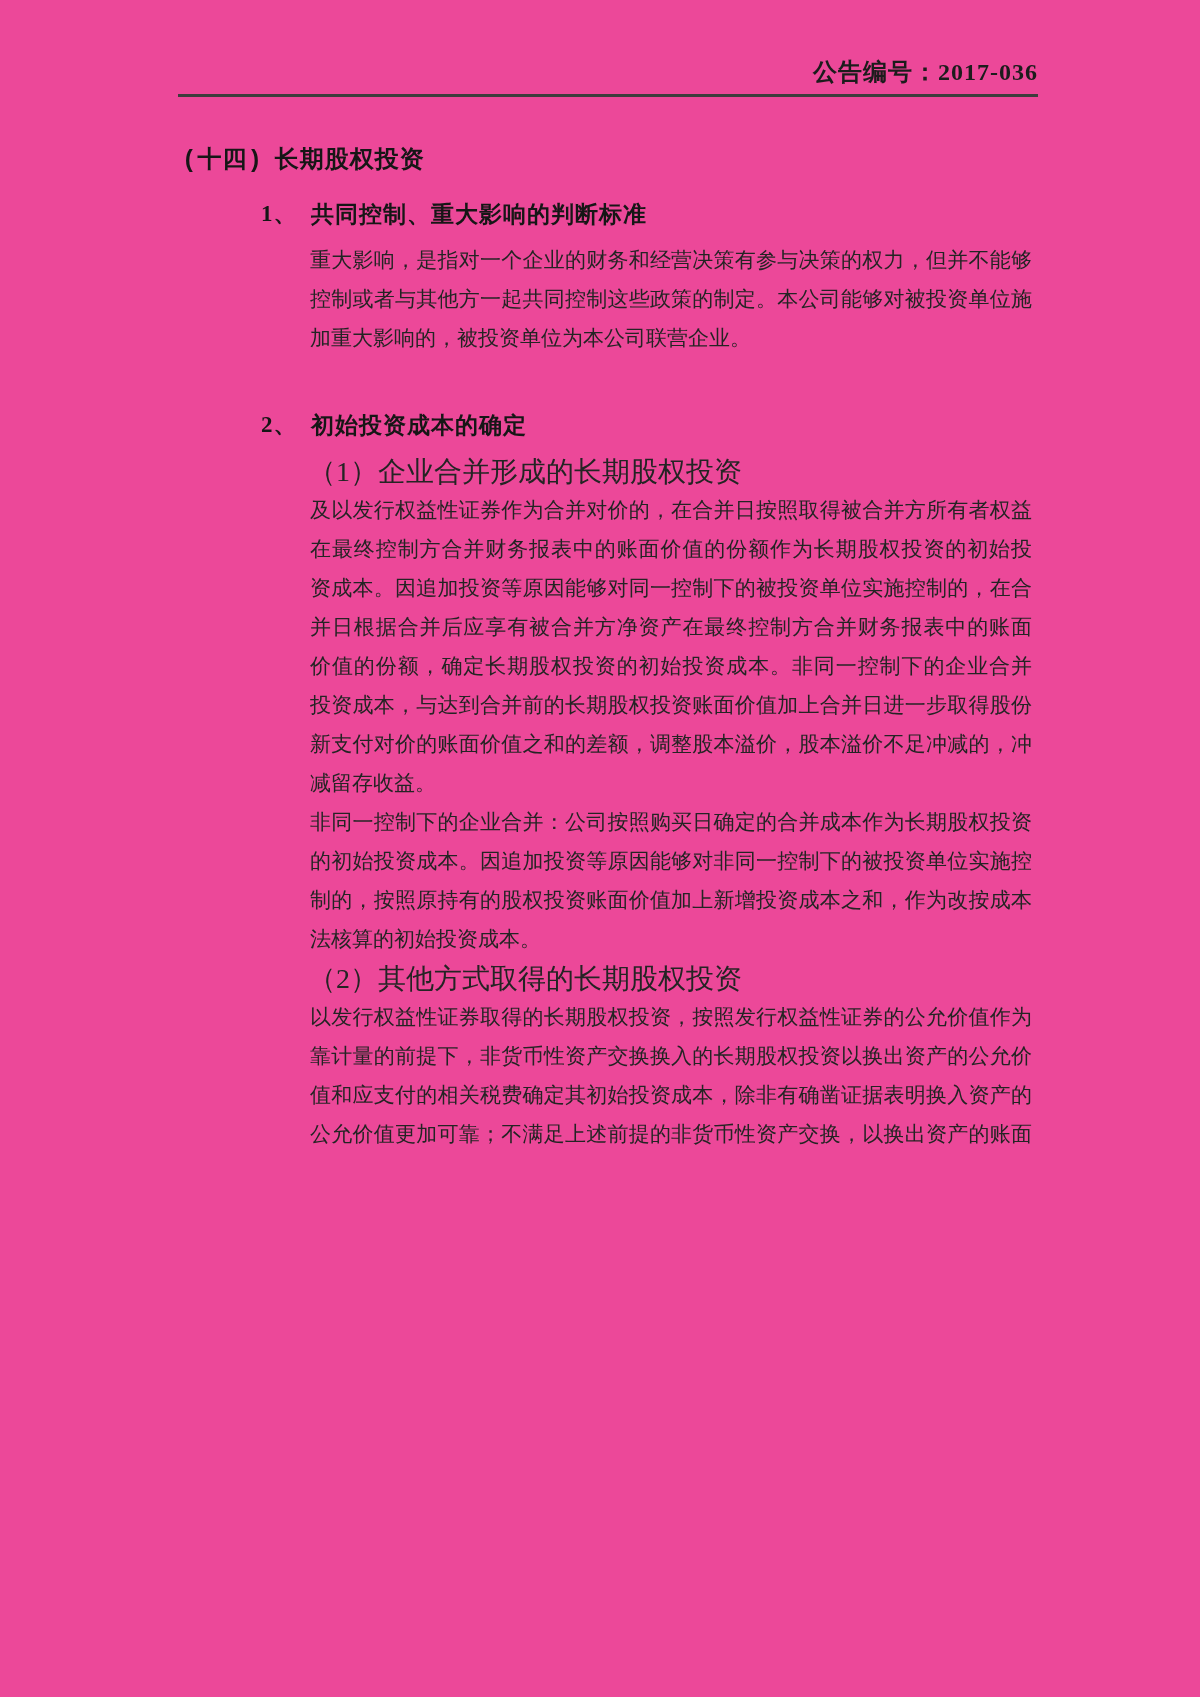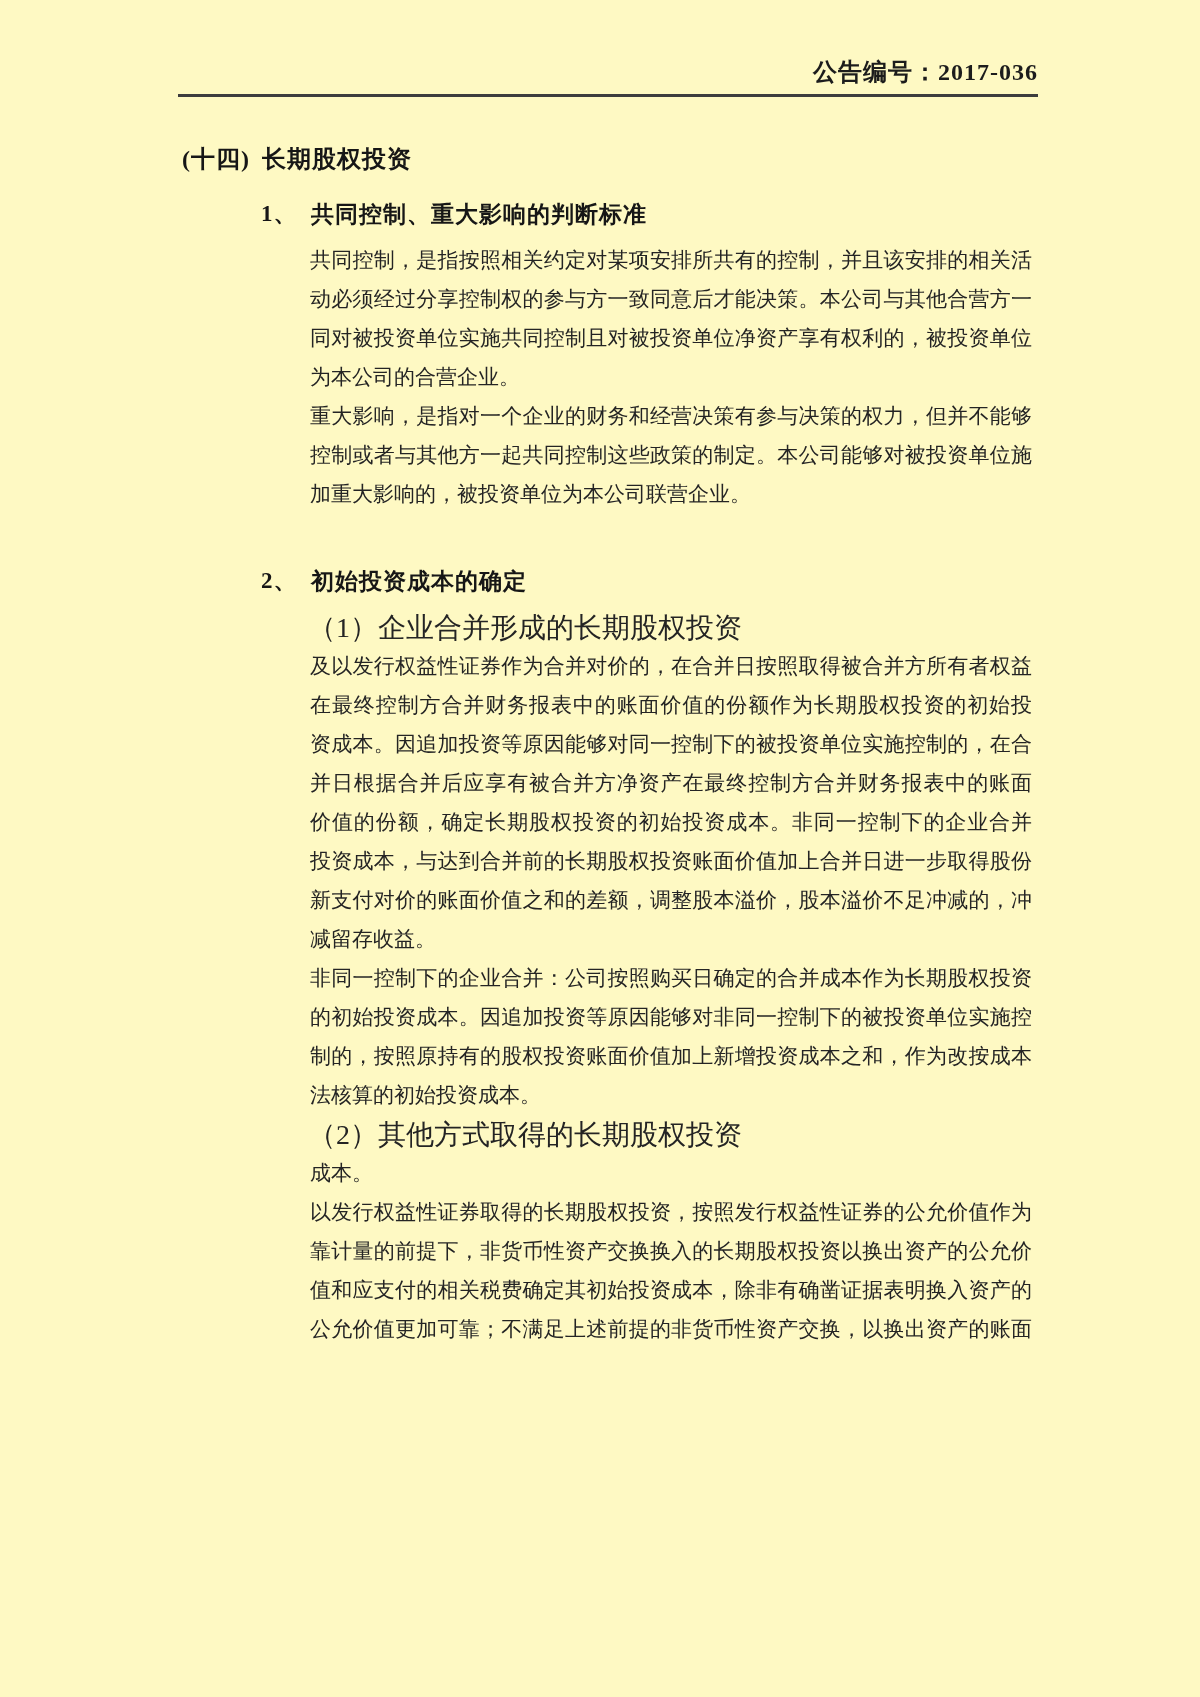--- a/index.html
+++ b/index.html
@@ -12,7 +12,7 @@
     width: 1200px;
     height: 1697px;
     margin: 0 auto;
-    background: #fef9c3;
+    background: #ec4899;
     color: #242424;
     font-family: "Liberation Serif", "DejaVu Serif", serif;
     overflow: hidden;

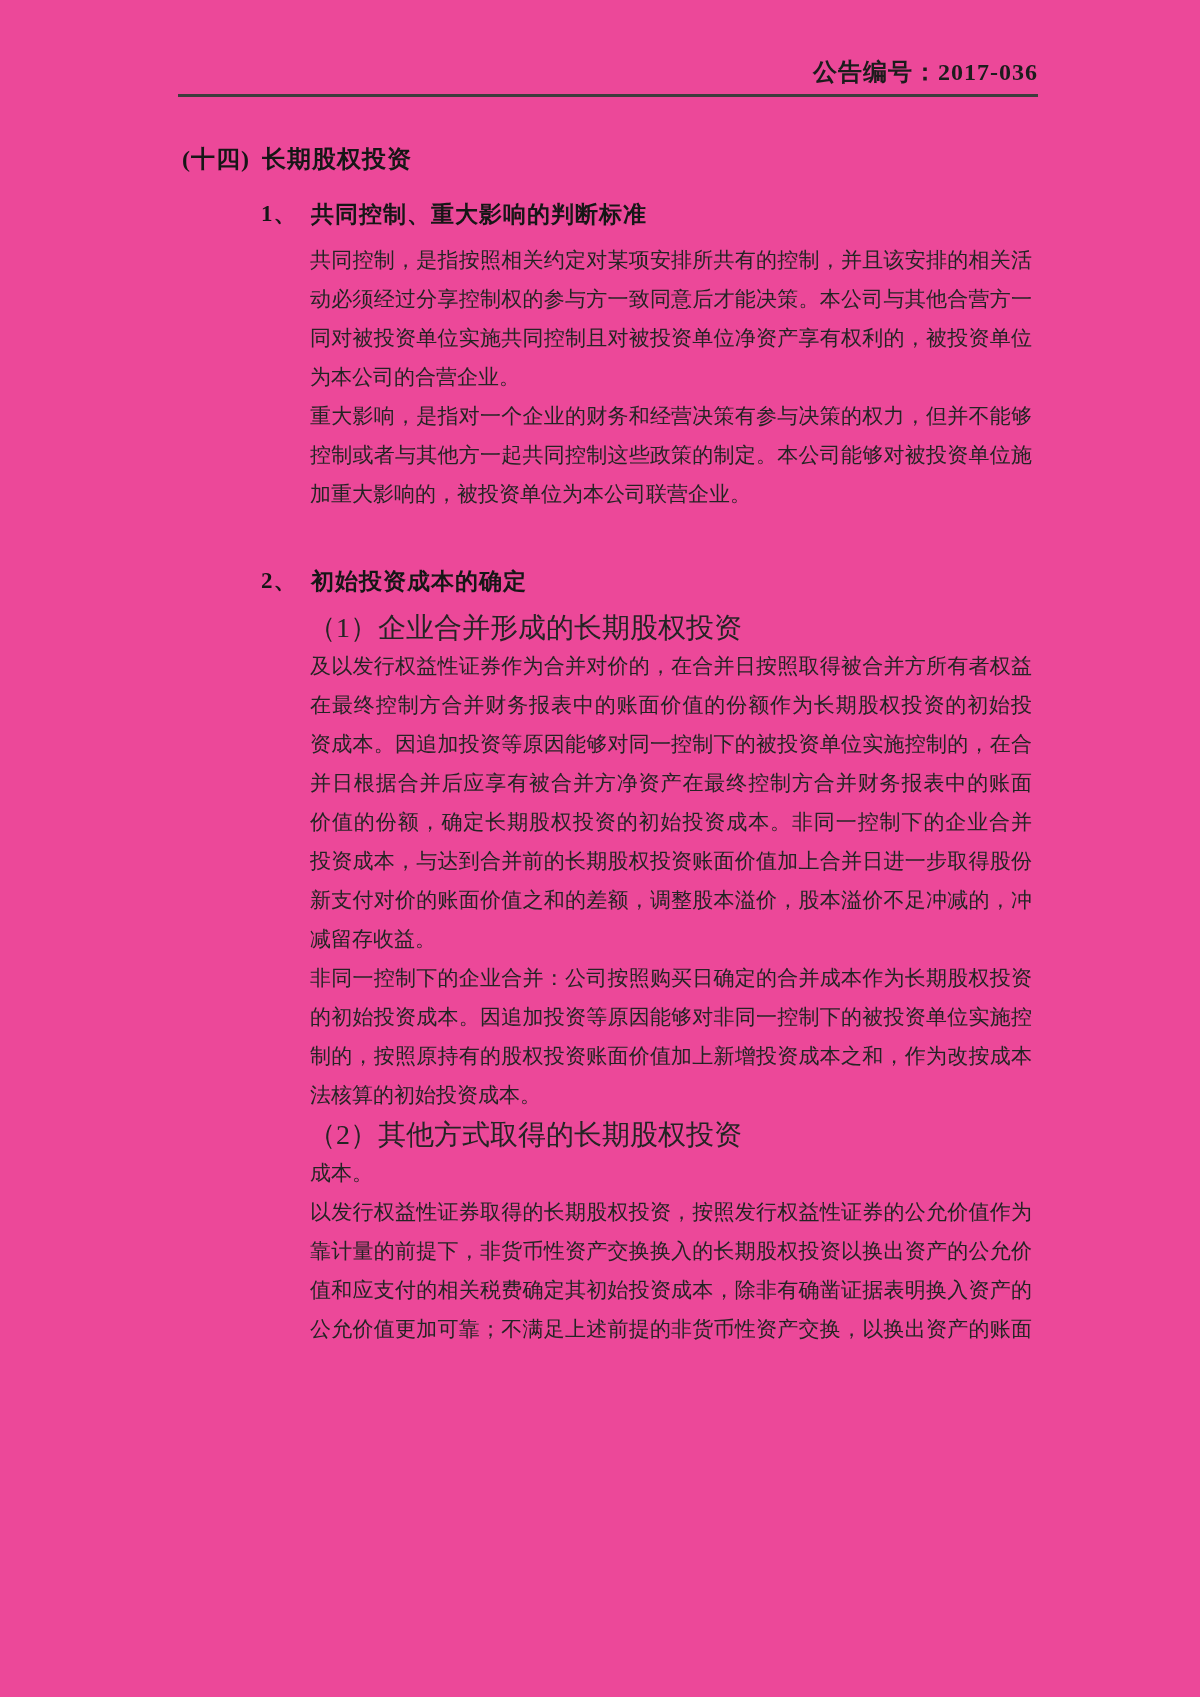--- a/index.html
+++ b/index.html
@@ -47,7 +47,7 @@
   .section-heading .sec-label {
     margin-left: 4px;
     margin-right: 12px;
-    font-family: Liberation Serif, serif;
+    font-family: Liberation Mono, monospace;
   }
   .num-heading {
     display: flex;

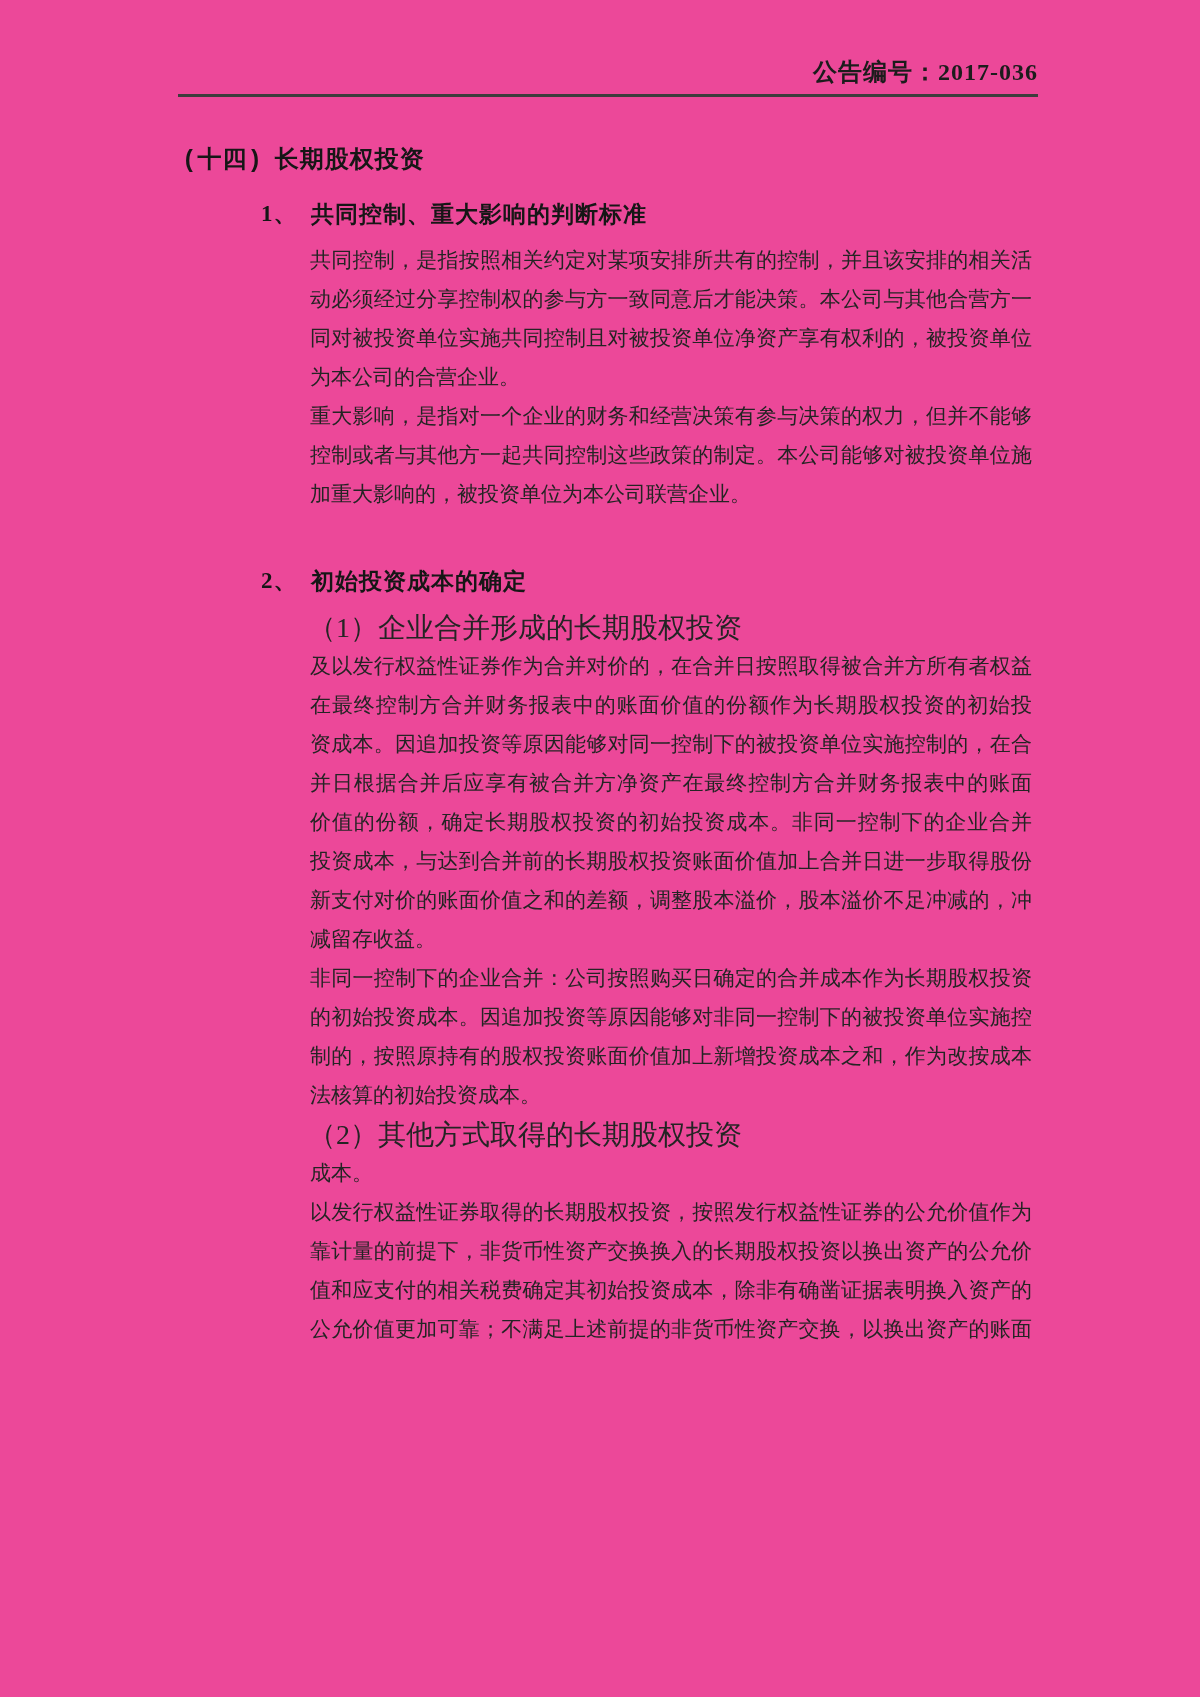--- a/index.html
+++ b/index.html
@@ -109,12 +109,6 @@
         <span class="txt">共同控制、重大影响的判断标准</span>
       </div>
       <div class="para">
-        <div class="line fill">共同控制，是指按照相关约定对某项安排所共有的控制，并且该安排的相关活</div>
-        <div class="line fill">动必须经过分享控制权的参与方一致同意后才能决策。本公司与其他合营方一</div>
-        <div class="line fill">同对被投资单位实施共同控制且对被投资单位净资产享有权利的，被投资单位</div>
-        <div class="line">为本公司的合营企业。</div>
-      </div>
-      <div class="para">
         <div class="line fill">重大影响，是指对一个企业的财务和经营决策有参与决策的权力，但并不能够</div>
         <div class="line fill">控制或者与其他方一起共同控制这些政策的制定。本公司能够对被投资单位施</div>
         <div class="line">加重大影响的，被投资单位为本公司联营企业。</div>

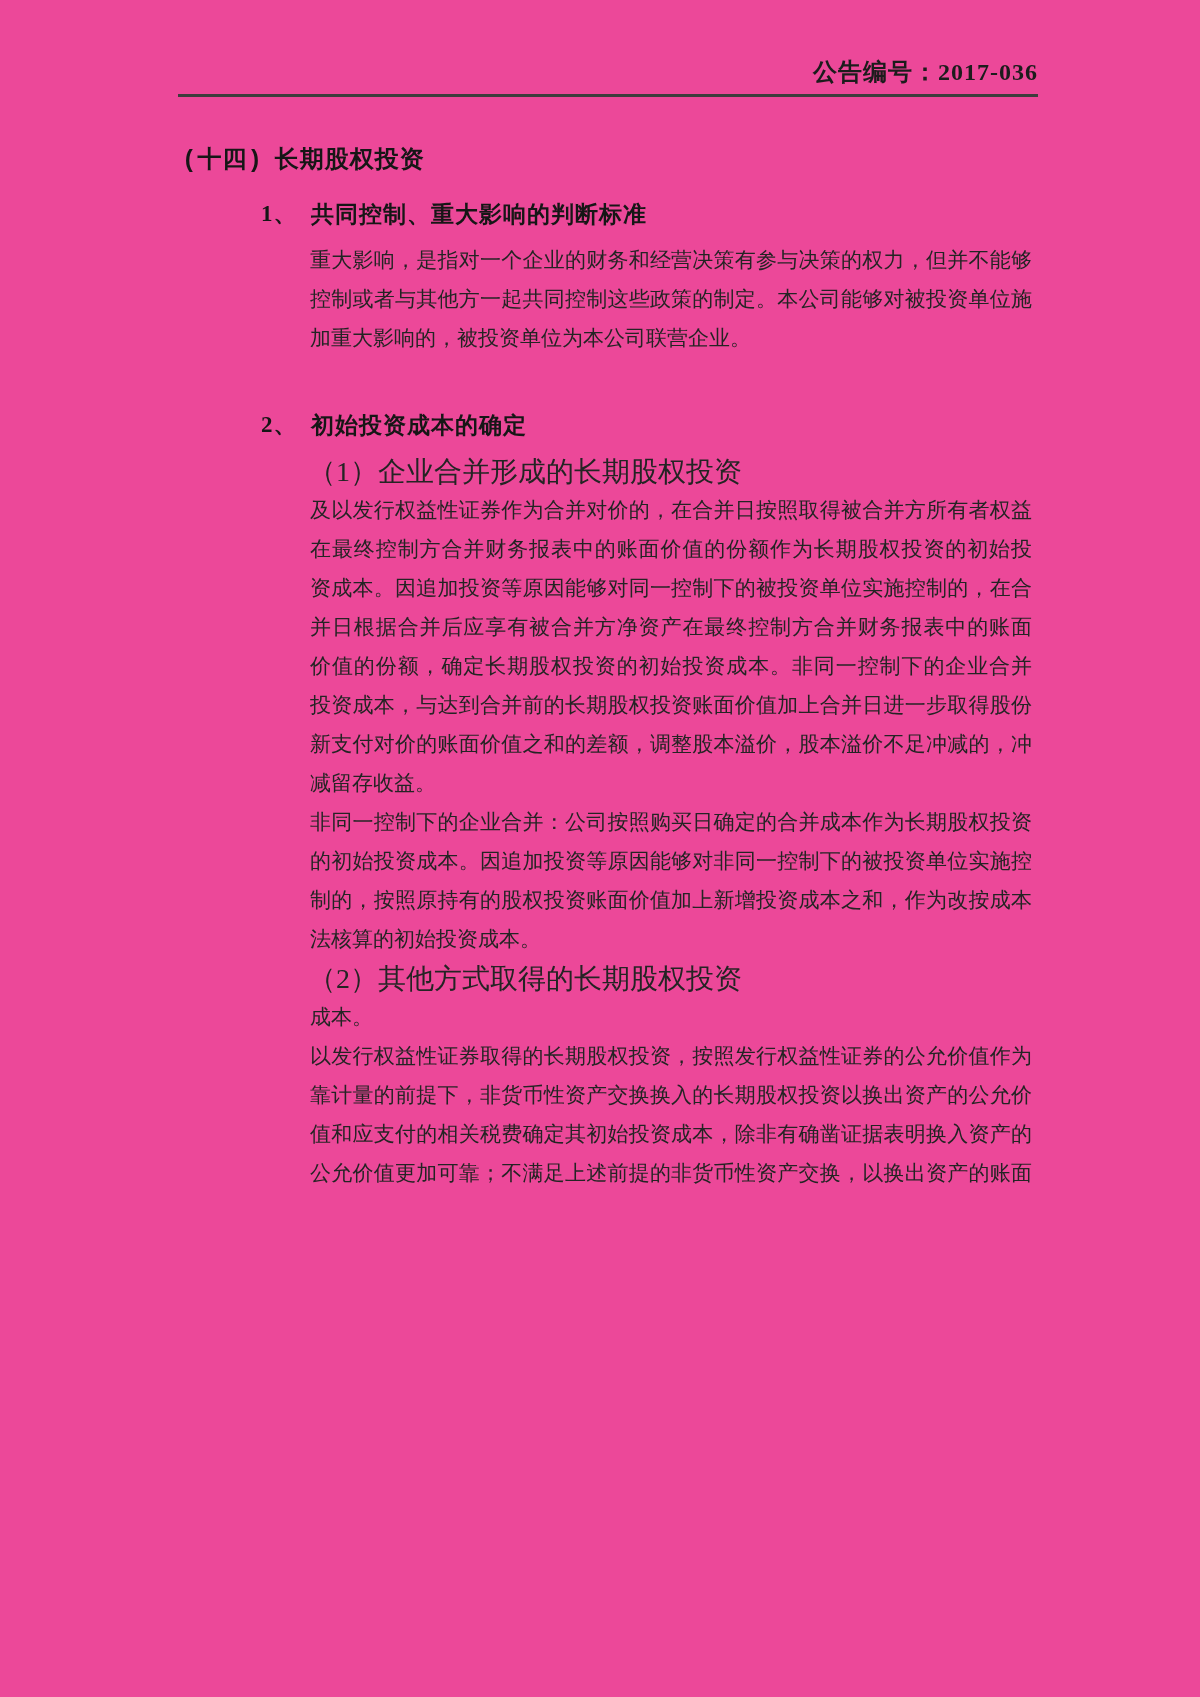--- a/index.html
+++ b/index.html
@@ -136,7 +136,6 @@
       </div>
       <div class="sub-heading">（2）其他方式取得的长期股权投资</div>
       <div class="para">
-        <div class="line">成本。</div>
       </div>
       <div class="para">
         <div class="line fill">以发行权益性证券取得的长期股权投资，按照发行权益性证券的公允价值作为</div>

